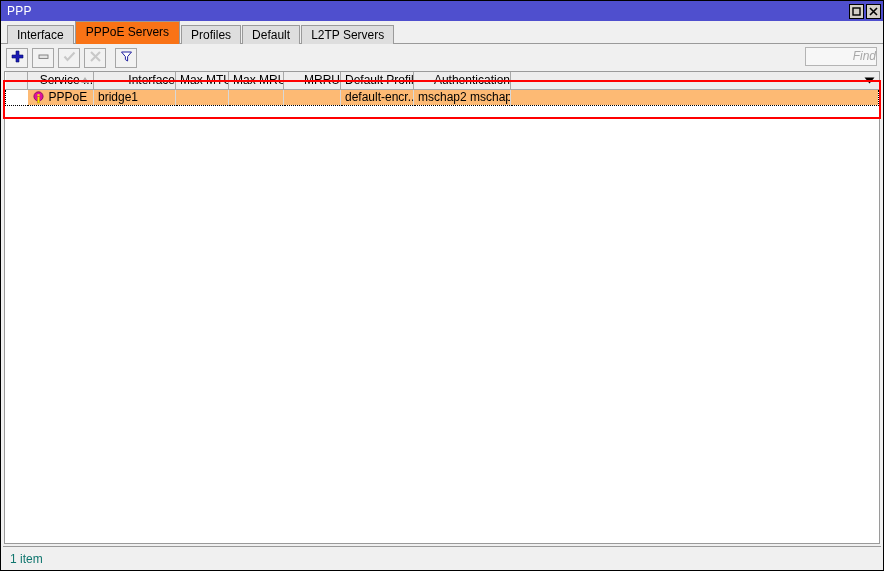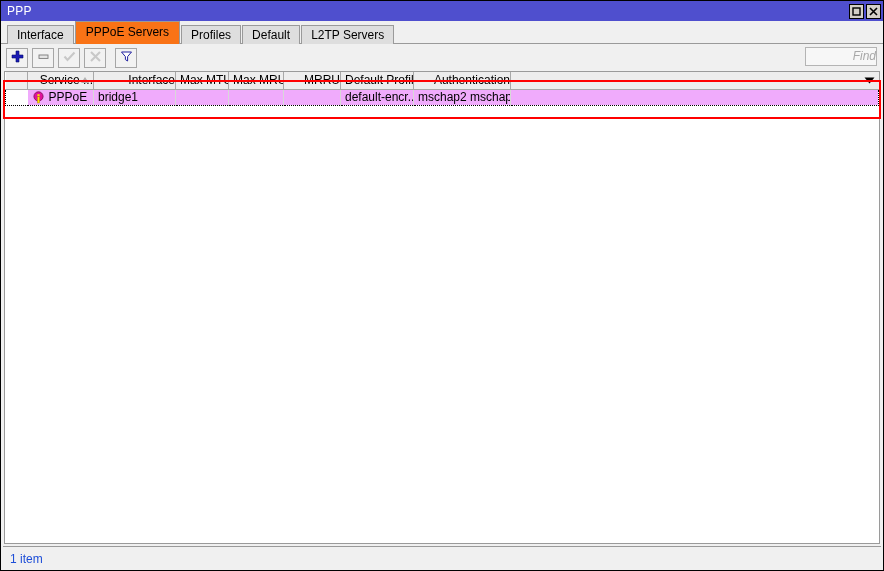--- a/index.html
+++ b/index.html
@@ -161,7 +161,7 @@
     font-size:12px;
     white-space:nowrap;
     overflow:hidden;
-    background:#f0abfc;
+    background:#fdba74;
     border-right:1px solid #d8d8d8;
   }
   table.grid td.gutter{

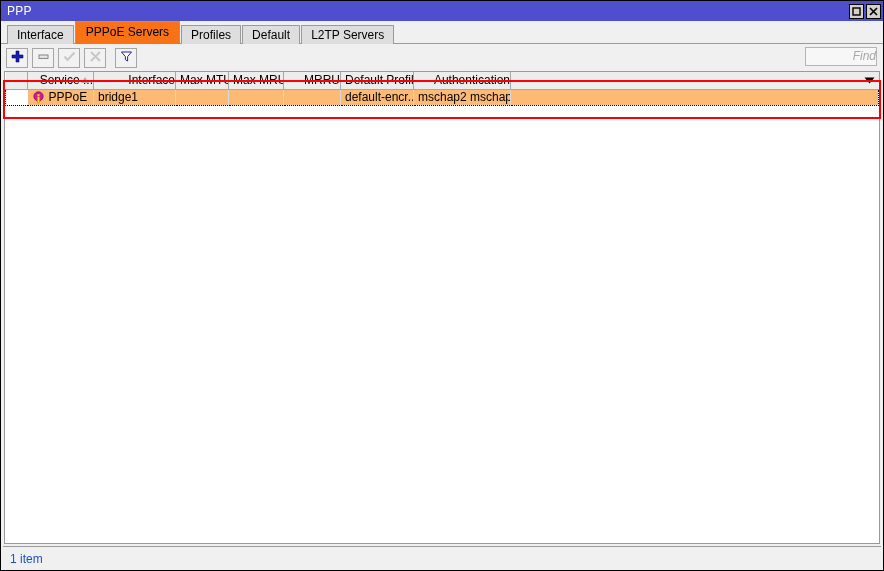--- a/index.html
+++ b/index.html
@@ -186,7 +186,7 @@
     box-sizing:border-box;
     margin:2px 2px 0 2px;
   }
-  .status-text{font-size:12px;color:#1d4ed8;}
+  .status-text{font-size:12px;color:#0f766e;}
   
   .annot{
     position:absolute;

